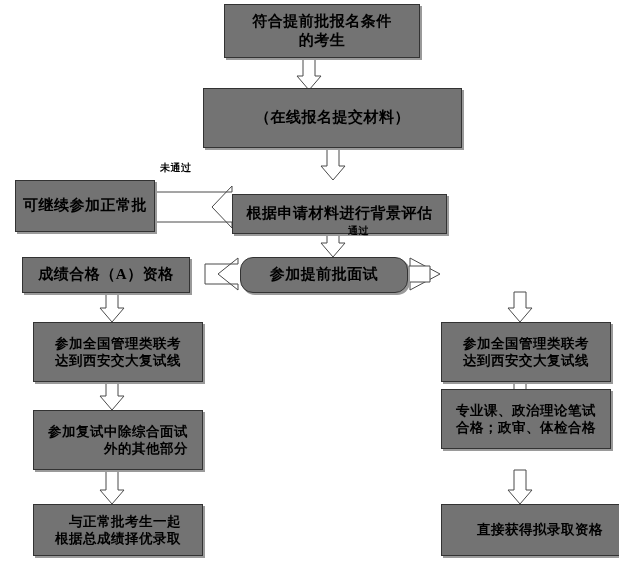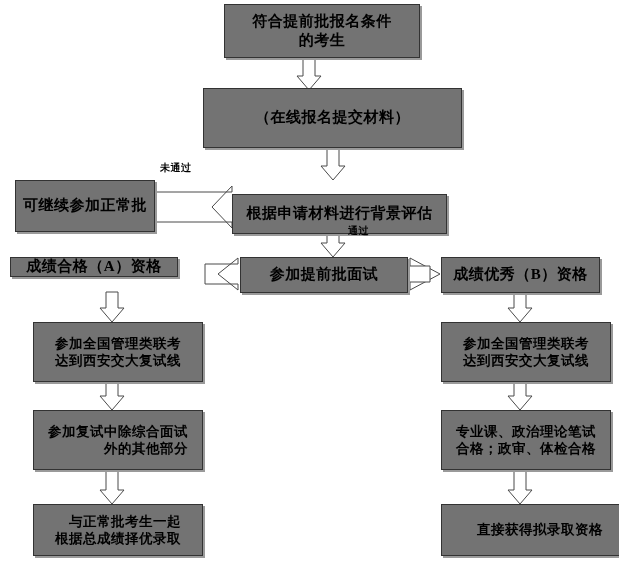--- a/index.html
+++ b/index.html
@@ -122,7 +122,7 @@
 
   <div class="node sz-lg" style="left:240px; top:257px; width:168px; height:36px;">参加提前批面试</div>
 
-  <div class="node sz-lg" style="left:10px; top:257px; width:168px; height:20px;">成绩合格（A）资格</div>
+  <div class="node sz-lg" style="left:22px; top:257px; width:168px; height:36px;">成绩合格（A）资格</div>
 
   <div class="node sz-lg" style="left:441px; top:257px; width:159px; height:36px;">成绩优秀（B）资格</div>
 

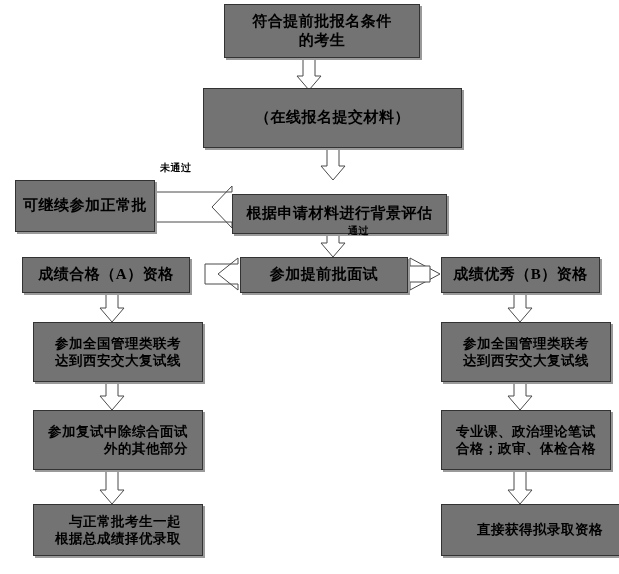--- a/index.html
+++ b/index.html
@@ -120,7 +120,7 @@
 
   <div class="node sz-lg" style="left:15px; top:180px; width:140px; height:52px;">可继续参加正常批</div>
 
-  <div class="node sz-lg" style="left:240px; top:257px; width:168px; height:36px;">参加提前批面试</div>
+  <div class="node sz-lg" style="left:240px; top:257px; width:168px; height:36px;border-radius:13px;">参加提前批面试</div>
 
   <div class="node sz-lg" style="left:22px; top:257px; width:168px; height:36px;">成绩合格（A）资格</div>
 

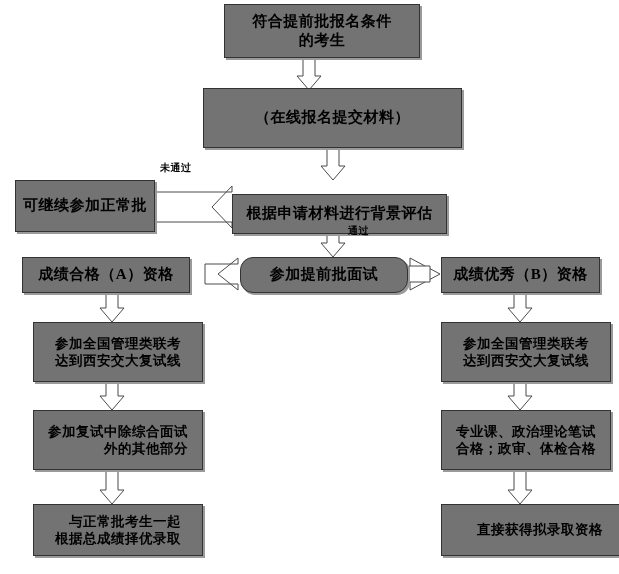--- a/index.html
+++ b/index.html
@@ -124,7 +124,6 @@
 
   <div class="node sz-lg" style="left:22px; top:257px; width:168px; height:36px;">成绩合格（A）资格</div>
 
-  <div class="node sz-lg" style="left:441px; top:257px; width:159px; height:36px;">成绩优秀（B）资格</div>
 
   <div class="node sz-sm" style="left:33px; top:322px; width:170px; height:60px;">参加全国管理类联考
 达到西安交大复试线</div>

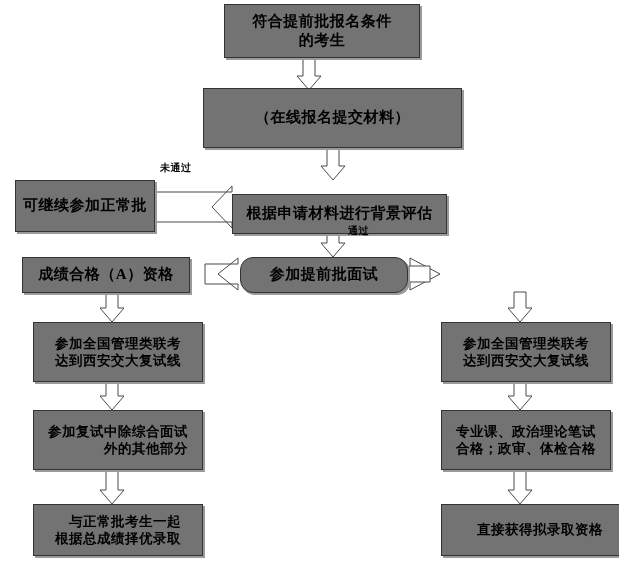--- a/index.html
+++ b/index.html
@@ -137,7 +137,7 @@
   <div class="node sz-sm" style="left:441px; top:322px; width:170px; height:60px;">参加全国管理类联考
 达到西安交大复试线</div>
 
-  <div class="node sz-sm" style="left:441px; top:410px; width:170px; height:60px;">专业课、政治理论笔试
+  <div class="node sz-sm" style="left:441px; top:389px; width:170px; height:60px;">专业课、政治理论笔试
 合格；政审、体检合格</div>
 
   <div class="node sz-sm" style="left:441px; top:504px; width:198px; height:52px;">直接获得拟录取资格</div>

